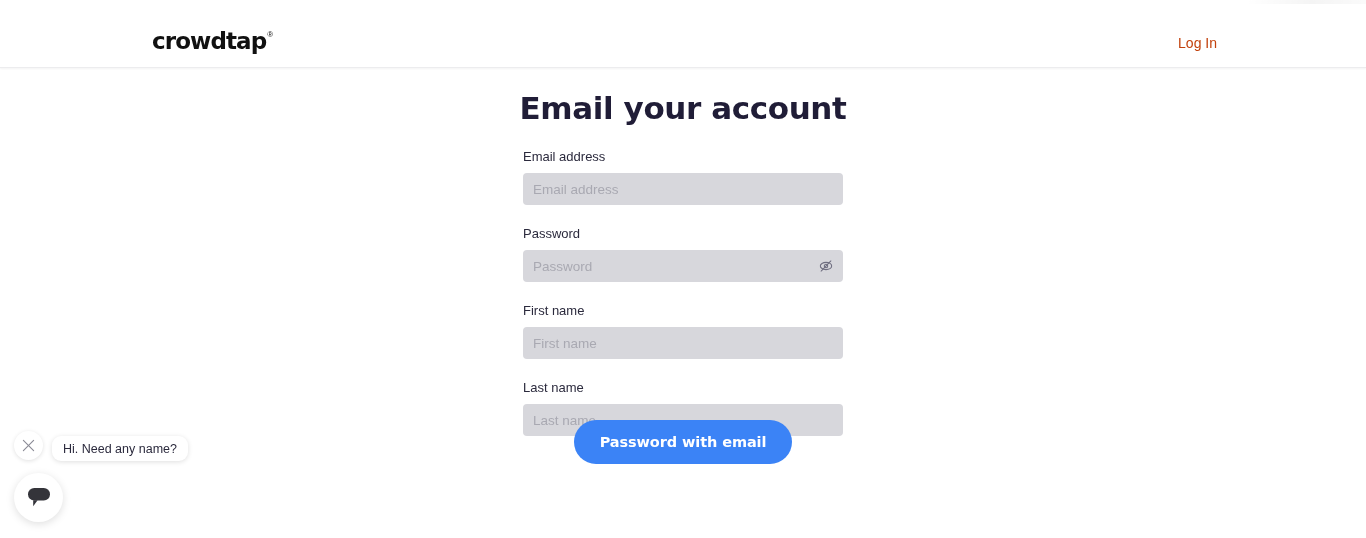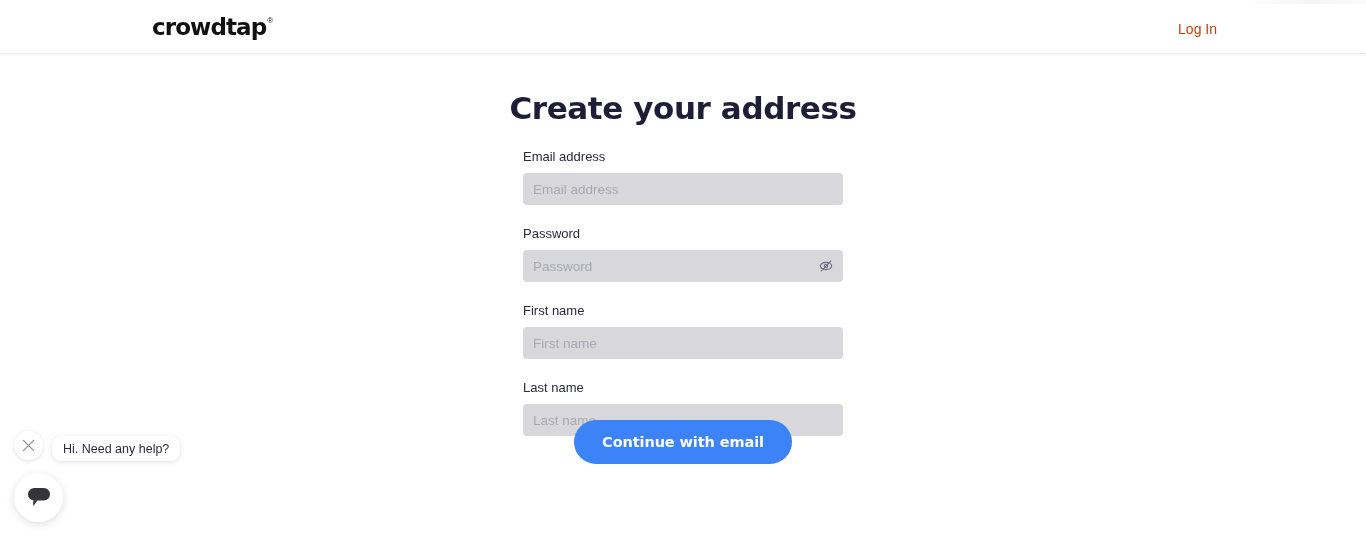--- a/index.html
+++ b/index.html
@@ -31,7 +31,7 @@
   
   .site-header {
     position: absolute;
-    top: 4px;
+    top: 18px;
     left: 0;
     width: 1366px;
     height: 50px;

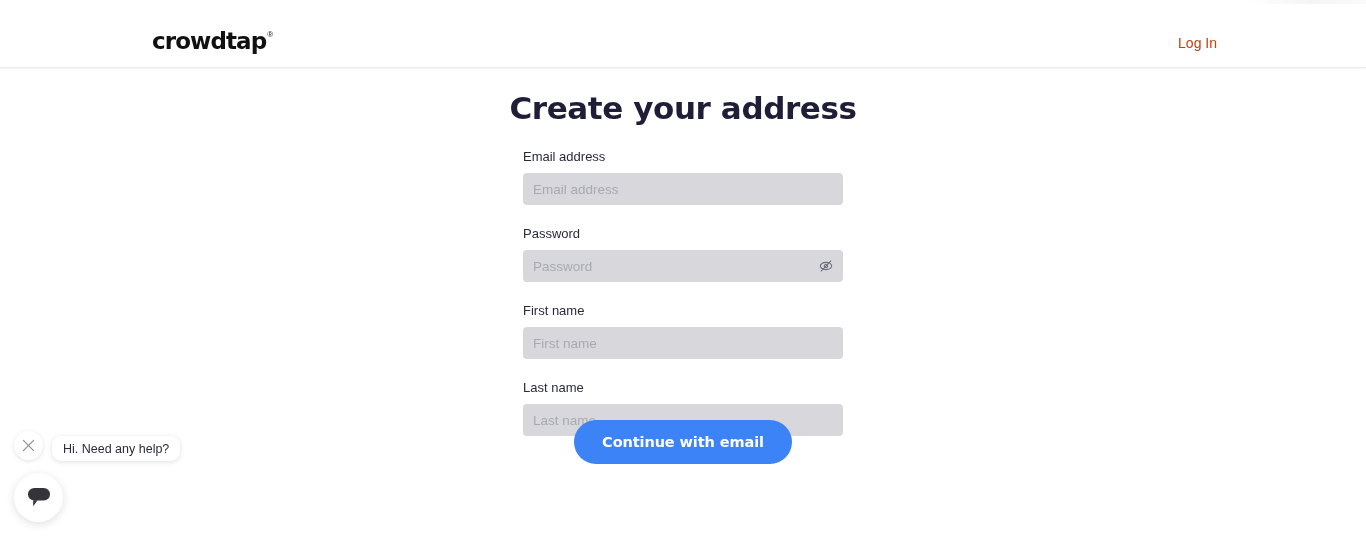--- a/index.html
+++ b/index.html
@@ -252,7 +252,7 @@
 
 <main class="page-main">
 
-  <h1 class="page-title">Create your address</h1>
+  <h1 class="page-title">Email your account</h1>
 
   <form class="signup-form">
 

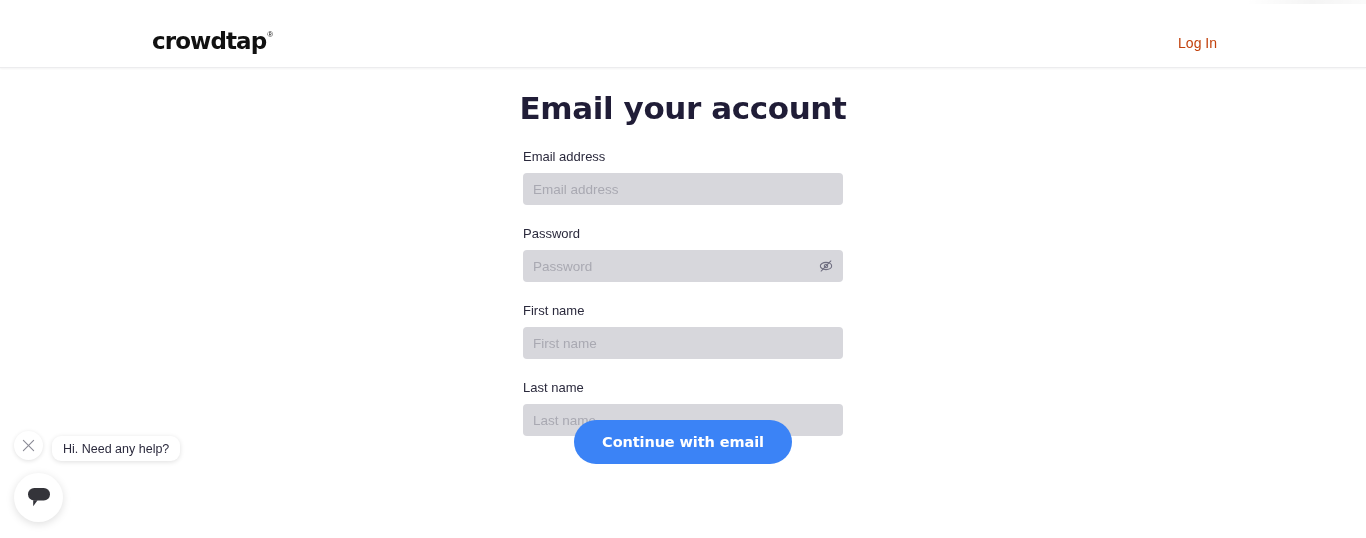--- a/index.html
+++ b/index.html
@@ -306,7 +306,7 @@
   </button>
 
   <div class="chat-bubble">
-    <span>Hi. Need any help?</span>
+    <span>Hi. Need any name?</span>
   </div>
 
   <button class="chat-launcher" type="button">

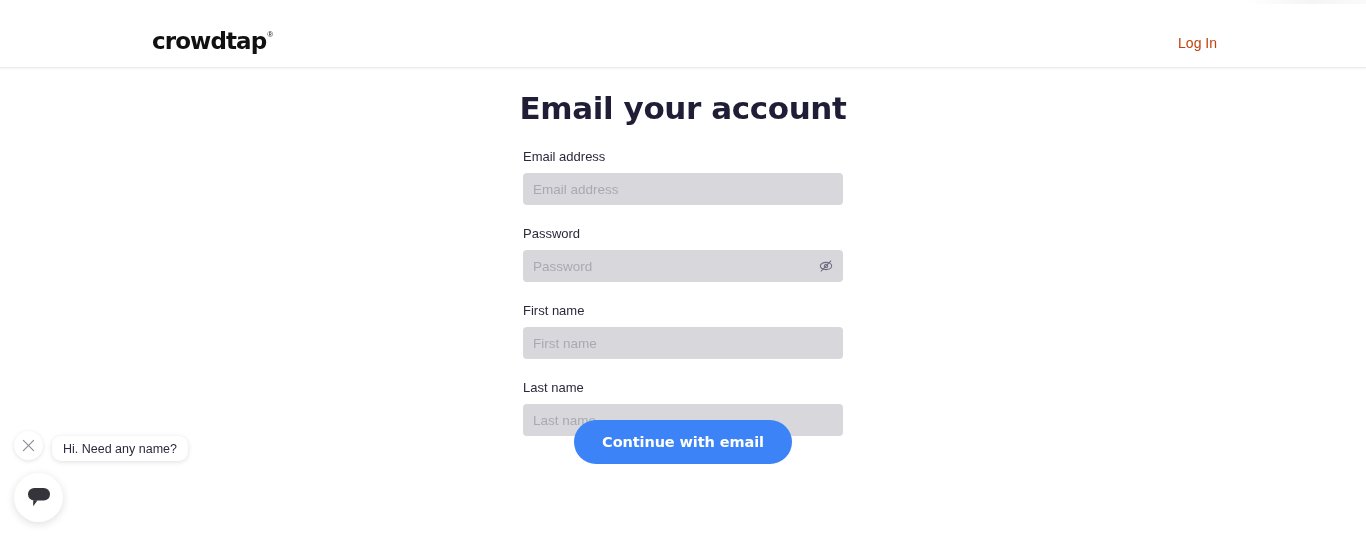--- a/index.html
+++ b/index.html
@@ -293,7 +293,7 @@
 
   </form>
 
-  <button class="submit-button" type="button">Continue with email</button>
+  <button class="submit-button" type="button">Password with email</button>
 
 </main>
 

